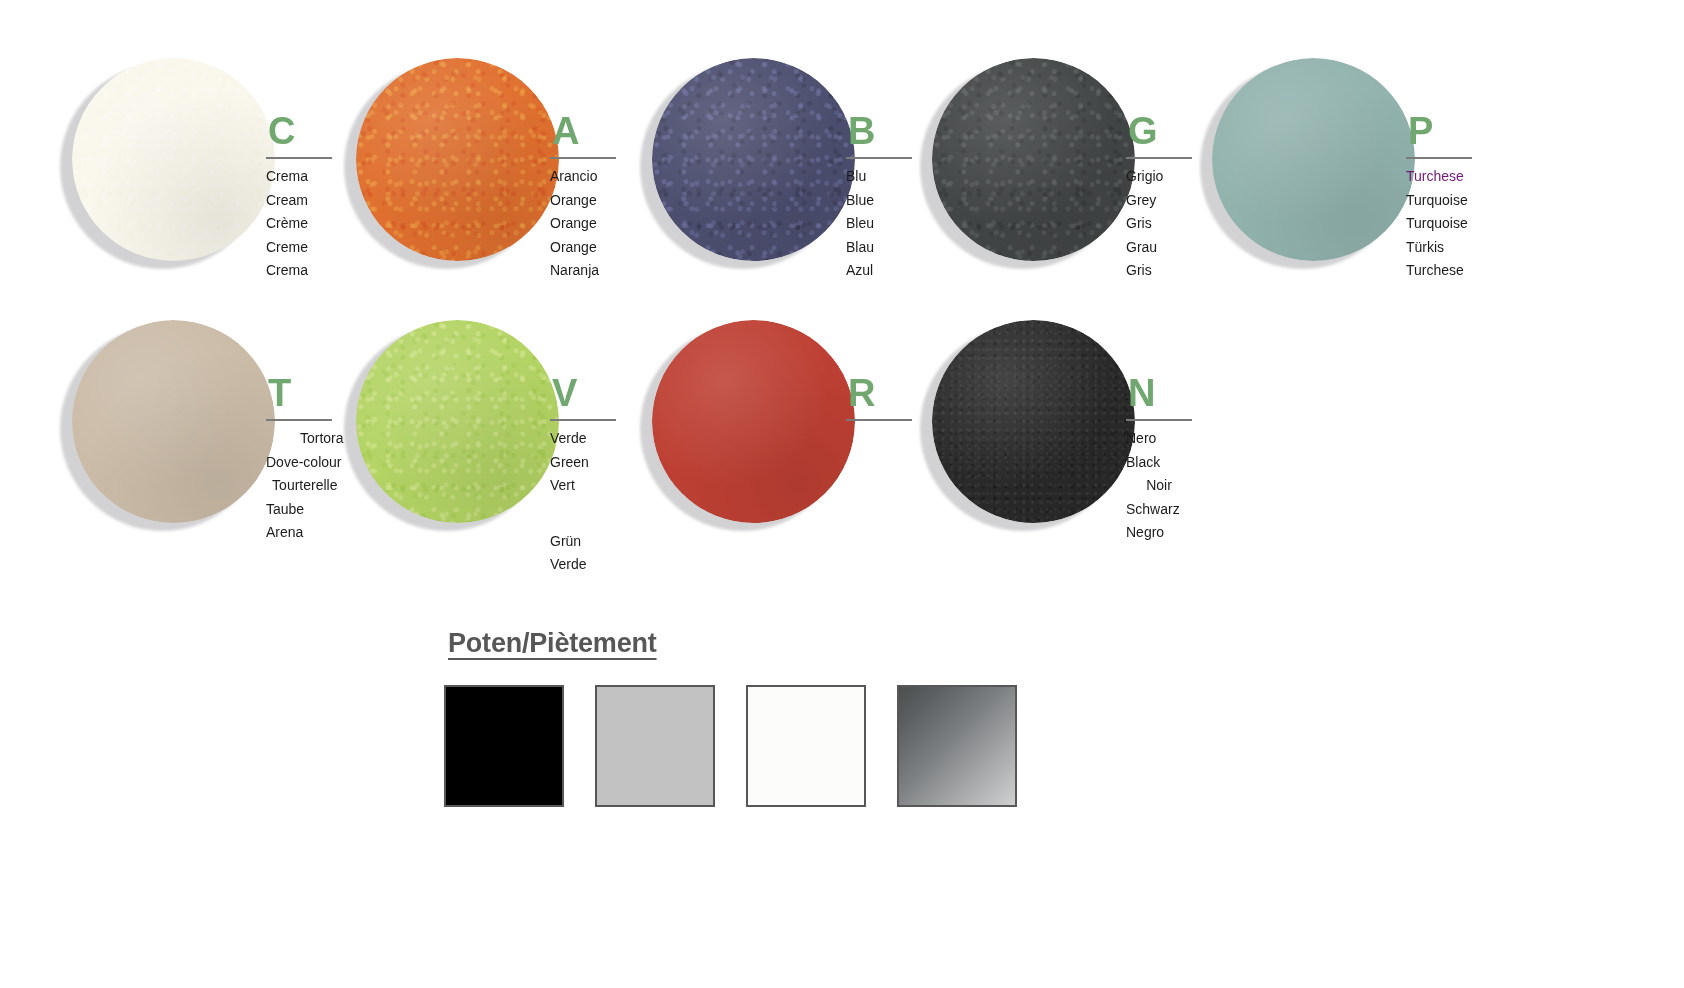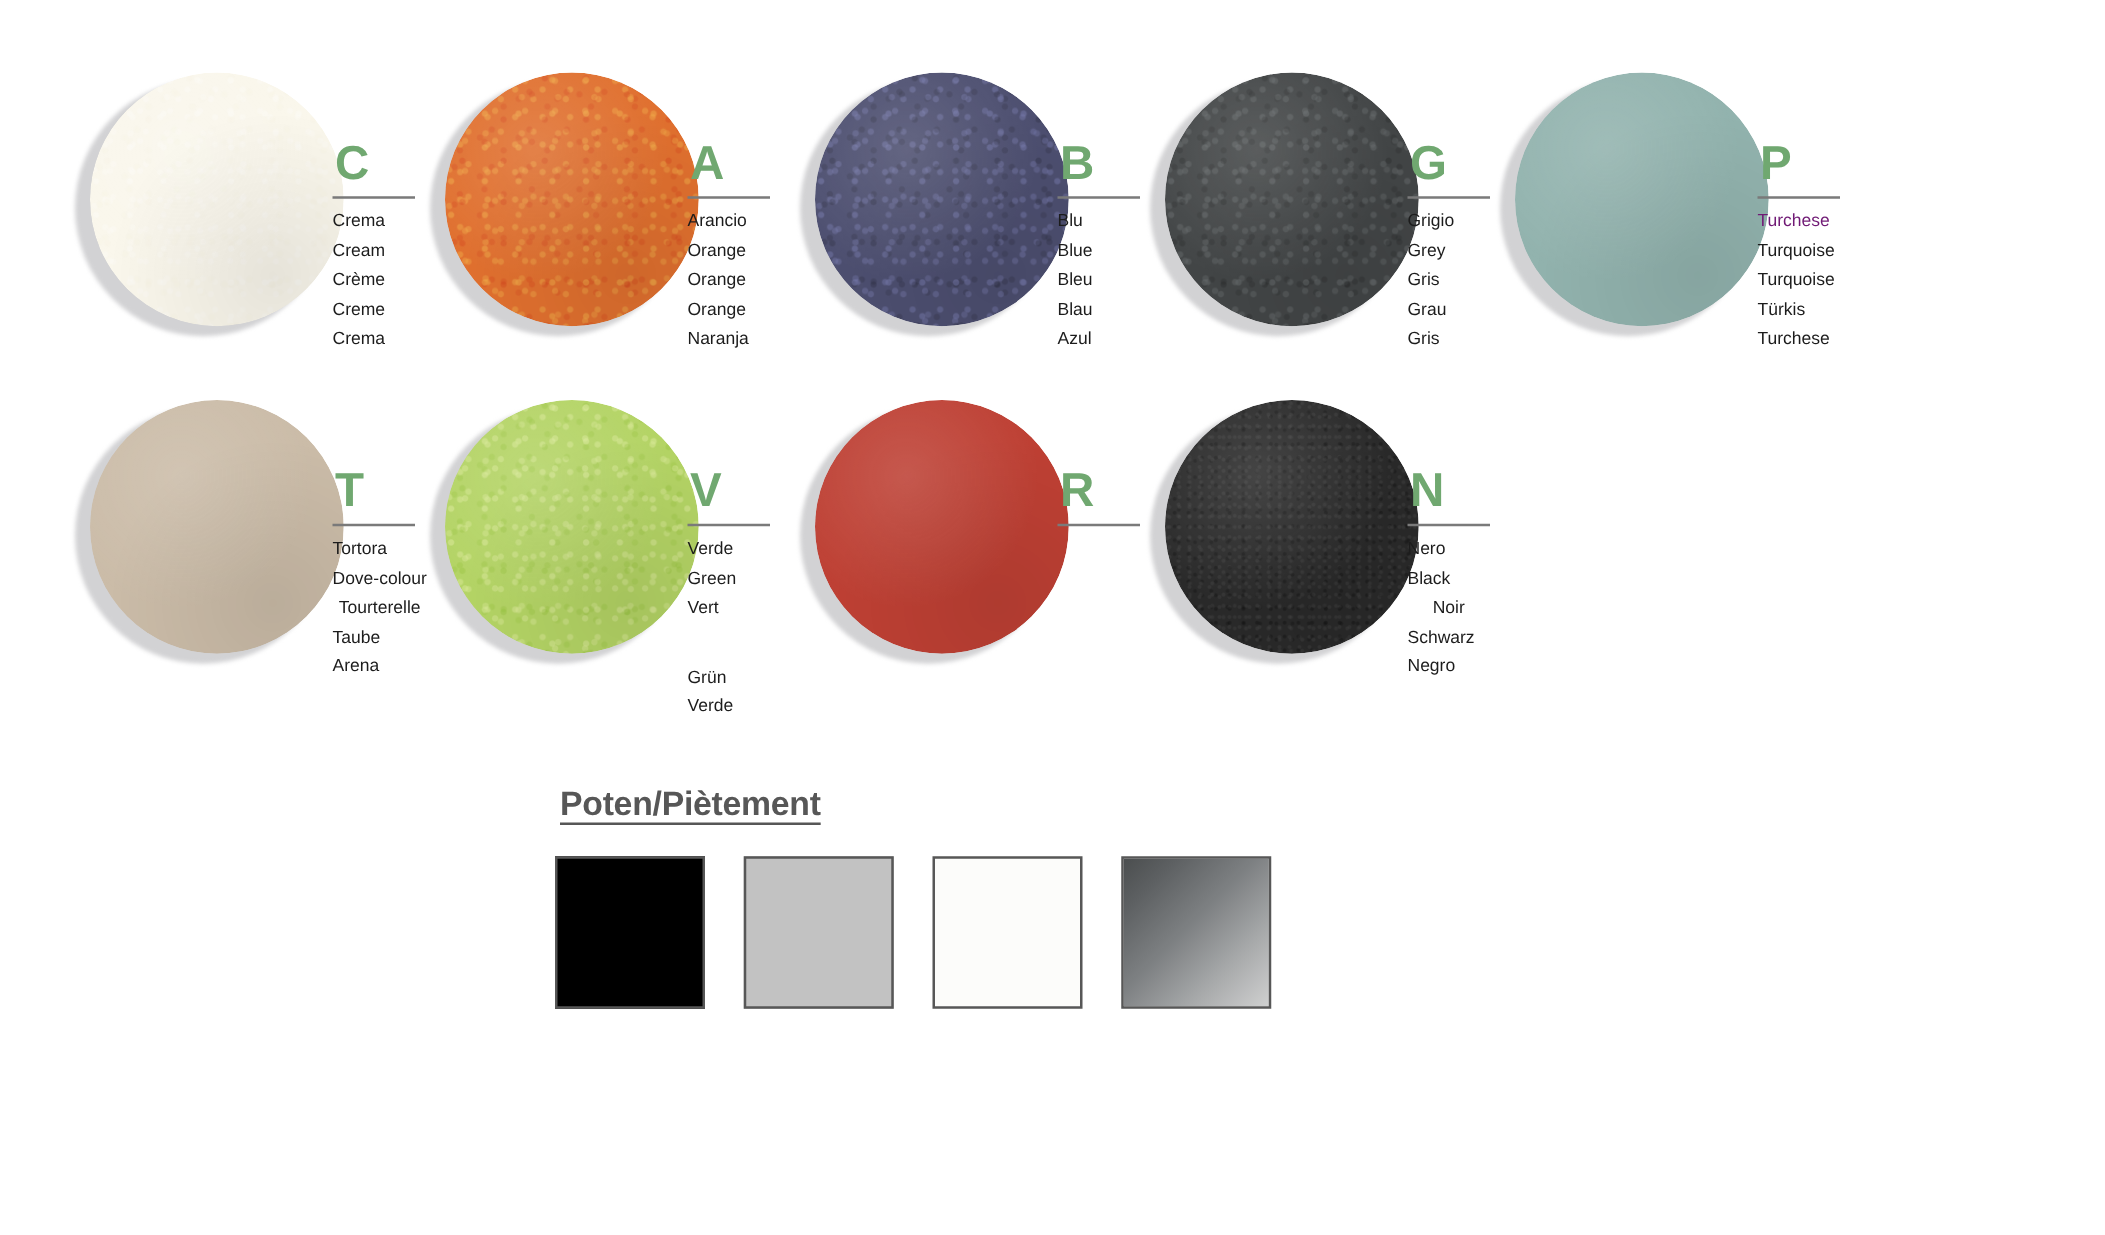--- a/index.html
+++ b/index.html
@@ -237,7 +237,7 @@
       <div class="code" style="color: rgb(112, 168, 112);">T</div>
       <div class="rule" style="background: rgb(122, 122, 122);"></div>
       <ul class="names">
-        <li style="color: rgb(28, 28, 28);">Tortora</li>
+        <li style="color: rgb(28, 28, 28); margin-left: 34px;">Tortora</li>
         <li style="color: rgb(28, 28, 28);">Dove-colour</li>
         <li style="color: rgb(28, 28, 28); text-align: center;">Tourterelle</li>
         <li style="color: rgb(28, 28, 28);">Taube</li>

